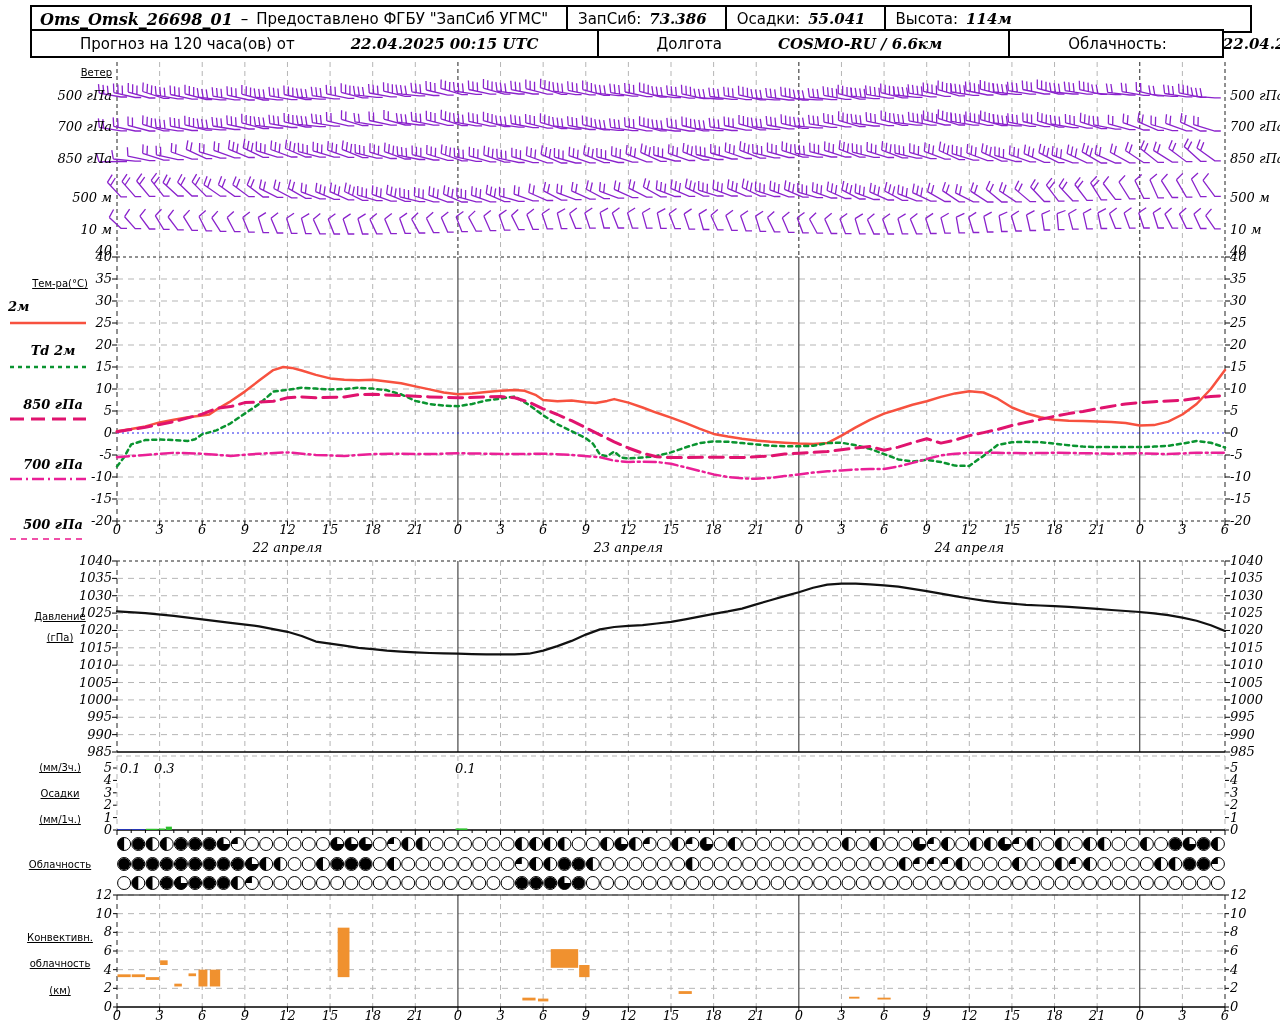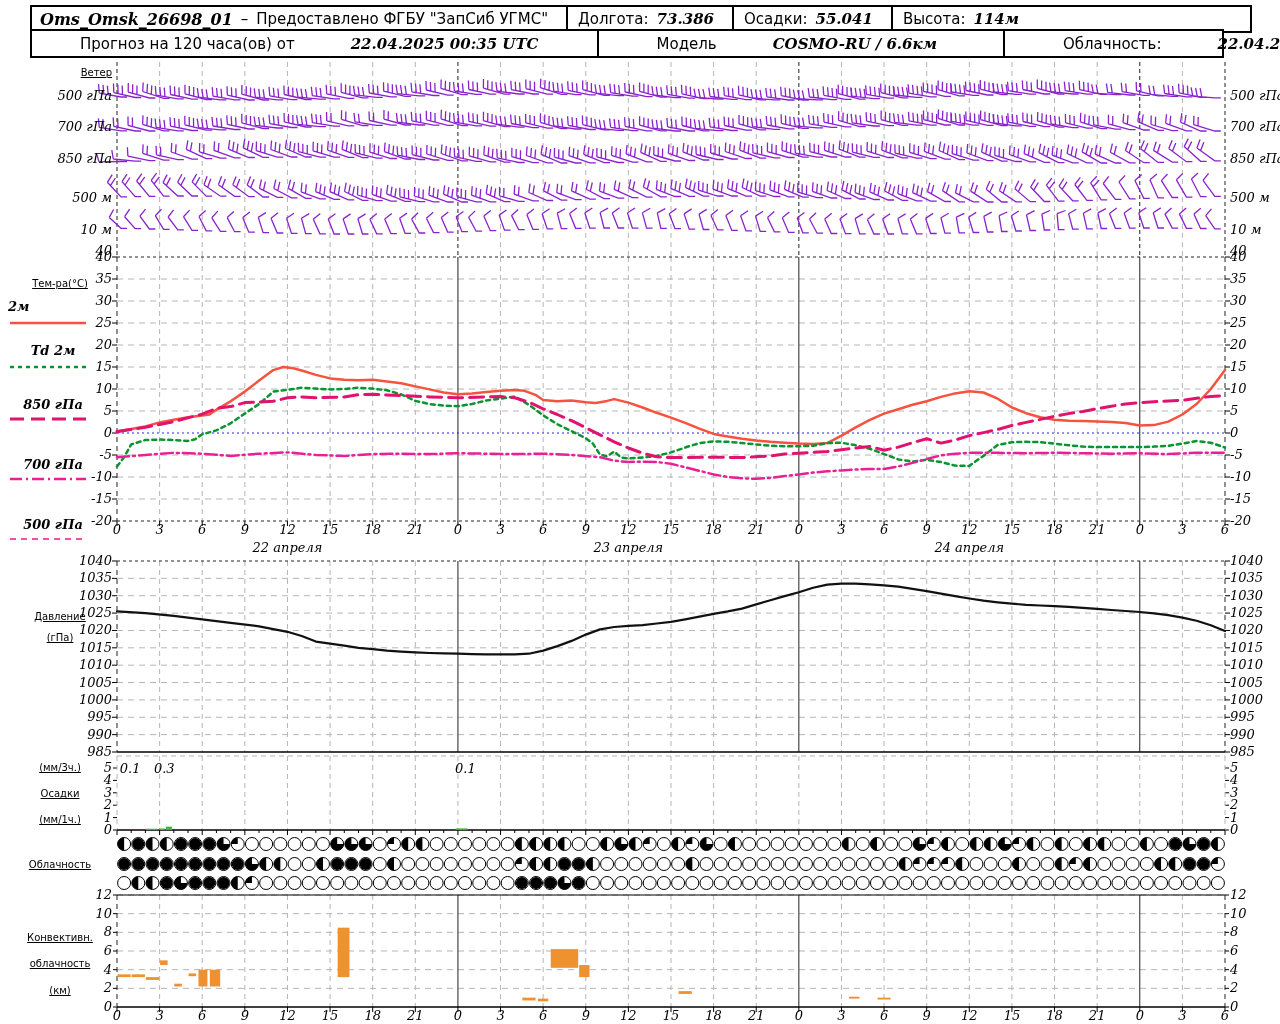--- a/index.html
+++ b/index.html
@@ -26,7 +26,7 @@
     <span>–</span>
     <span class="pad">Предоставлено ФГБУ "ЗапСиб УГМС"</span>
     <span class="vsep"></span>
-    <span>Долгота:</span>
+    <span>ЗапСиб:</span>
     <span class="pad bnum">73.386</span>
     <span class="vsep"></span>
     <span>Осадки:</span>

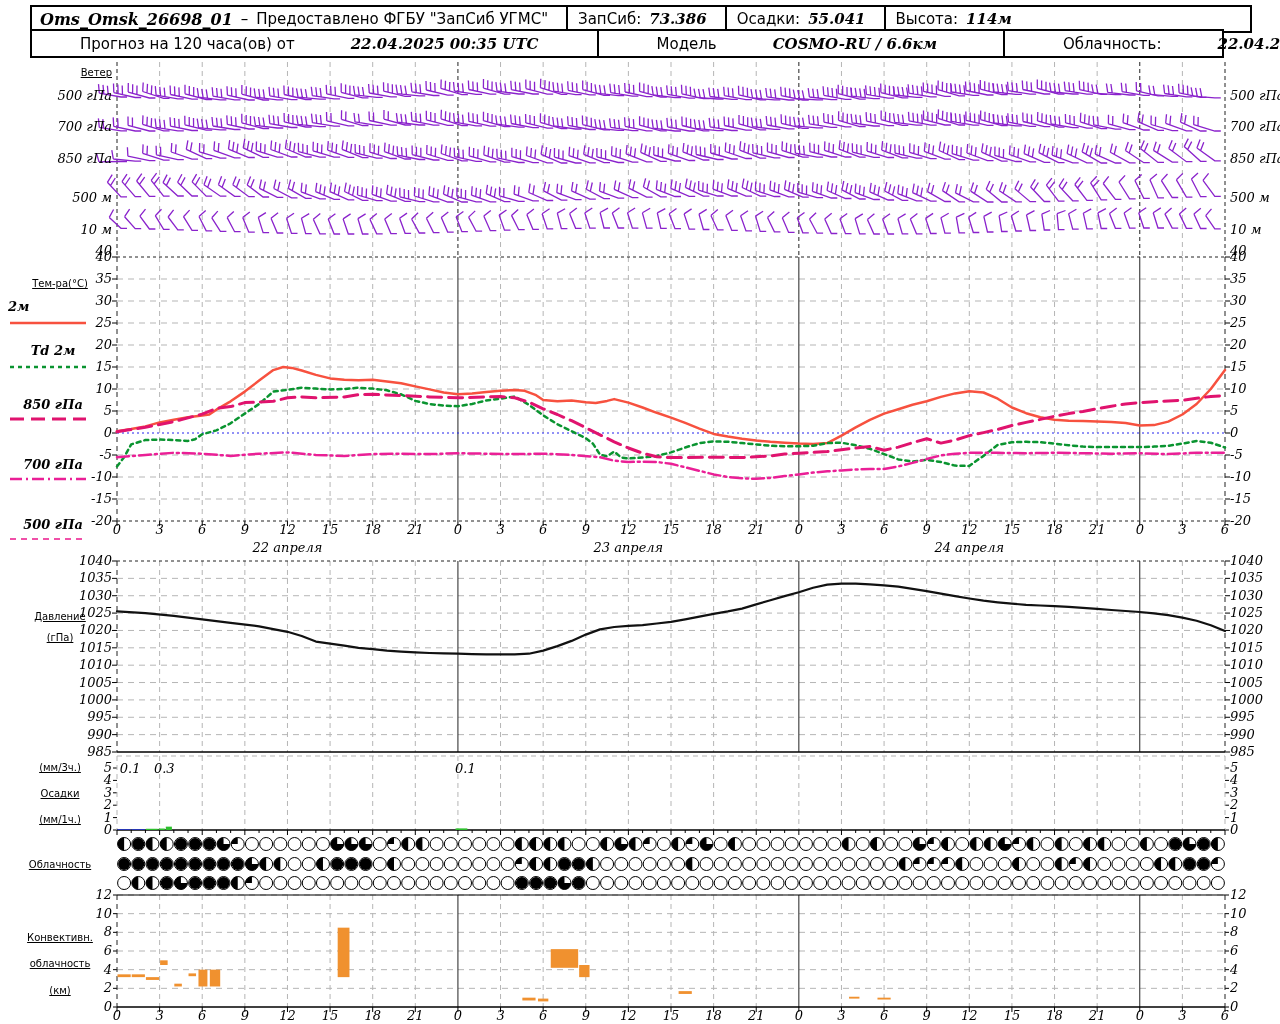--- a/index.html
+++ b/index.html
@@ -38,7 +38,7 @@
 
   <div class="hbox" style="left:30px;top:29px;width:1190px;height:25px;gap:48px;">
     <span class="pad" style="margin-left:40px;">Прогноз на 120 часа(ов) от</span>
-    <span class="bnum">22.04.2025 00:35 UTC</span>
+    <span class="bnum">22.04.2025 00:15 UTC</span>
     <span class="vsep"></span>
     <span>Модель</span>
     <span class="pad bnum">COSMO-RU / 6.6км</span>

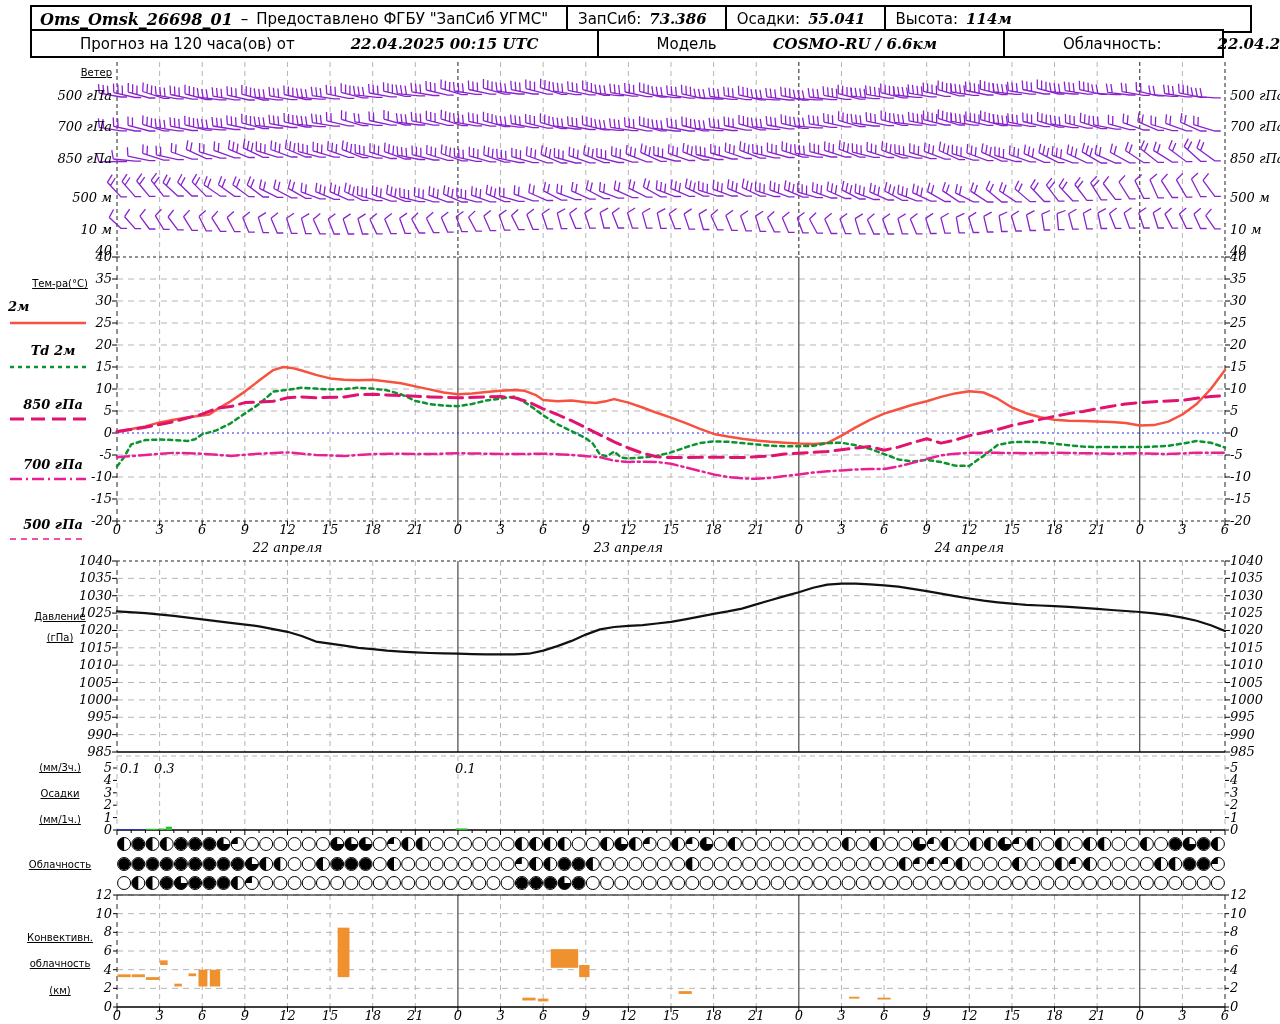--- a/index.html
+++ b/index.html
@@ -40,7 +40,7 @@
     <span class="pad" style="margin-left:40px;">Прогноз на 120 часа(ов) от</span>
     <span class="bnum">22.04.2025 00:15 UTC</span>
     <span class="vsep"></span>
-    <span>Модель</span>
+    <span>Долгота</span>
     <span class="pad bnum">COSMO-RU / 6.6км</span>
     <span class="vsep"></span>
     <span>Облачность:</span>

